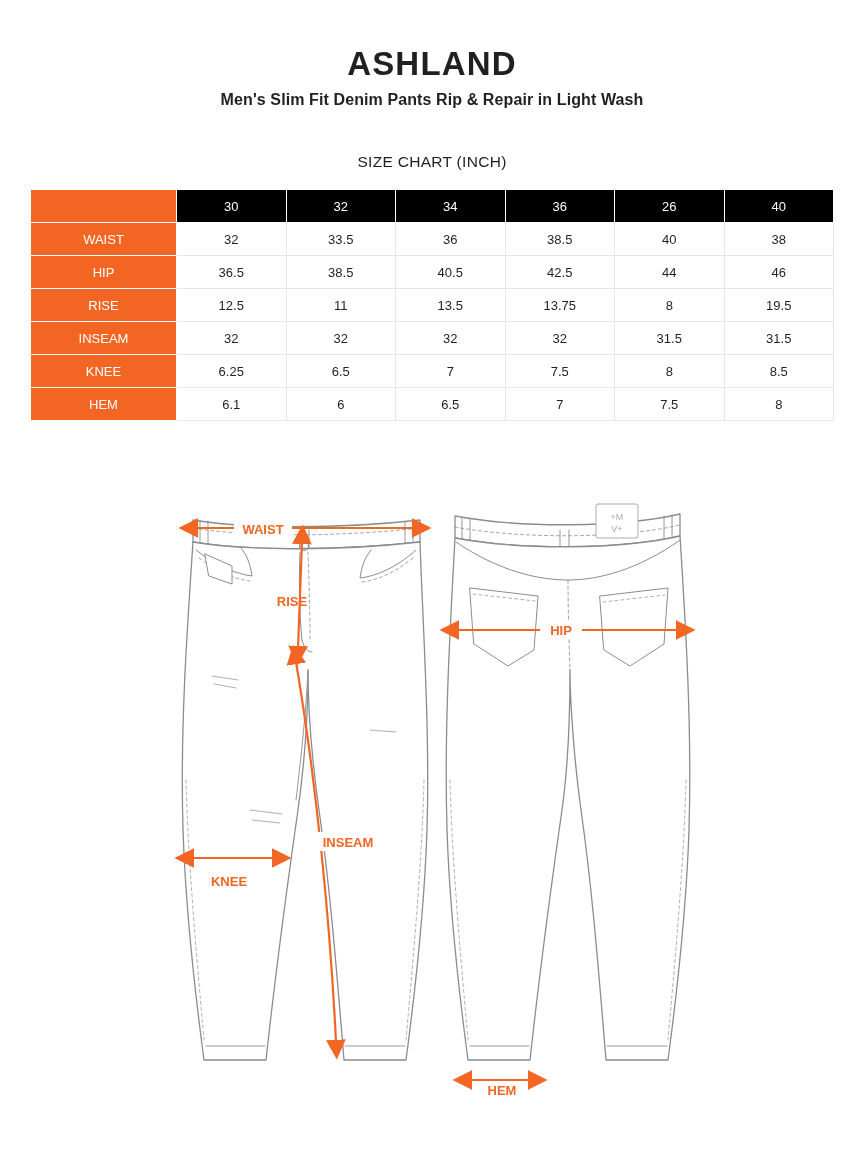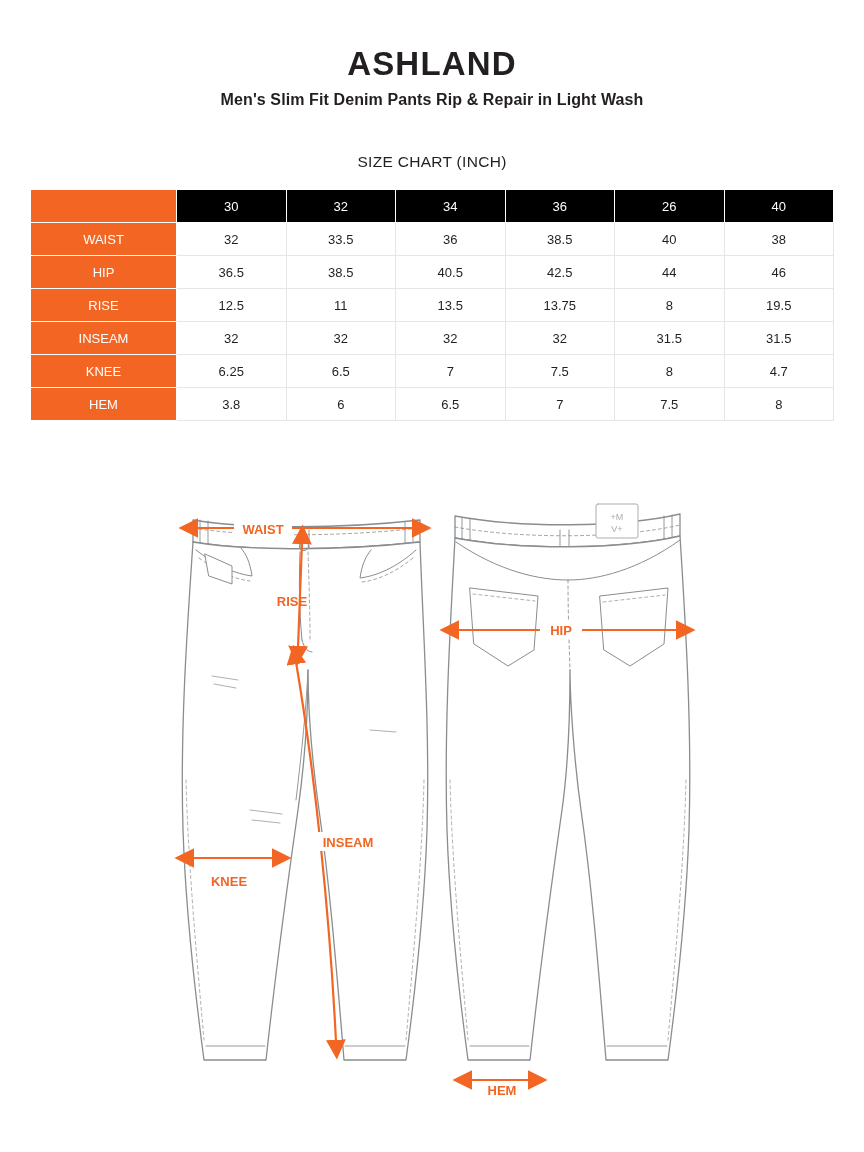--- a/index.html
+++ b/index.html
@@ -165,7 +165,7 @@
             <td>7</td>
             <td>7.5</td>
             <td>8</td>
-            <td>4.7</td>
+            <td>8.5</td>
           </tr>
           <tr>
             <th>HEM</th>

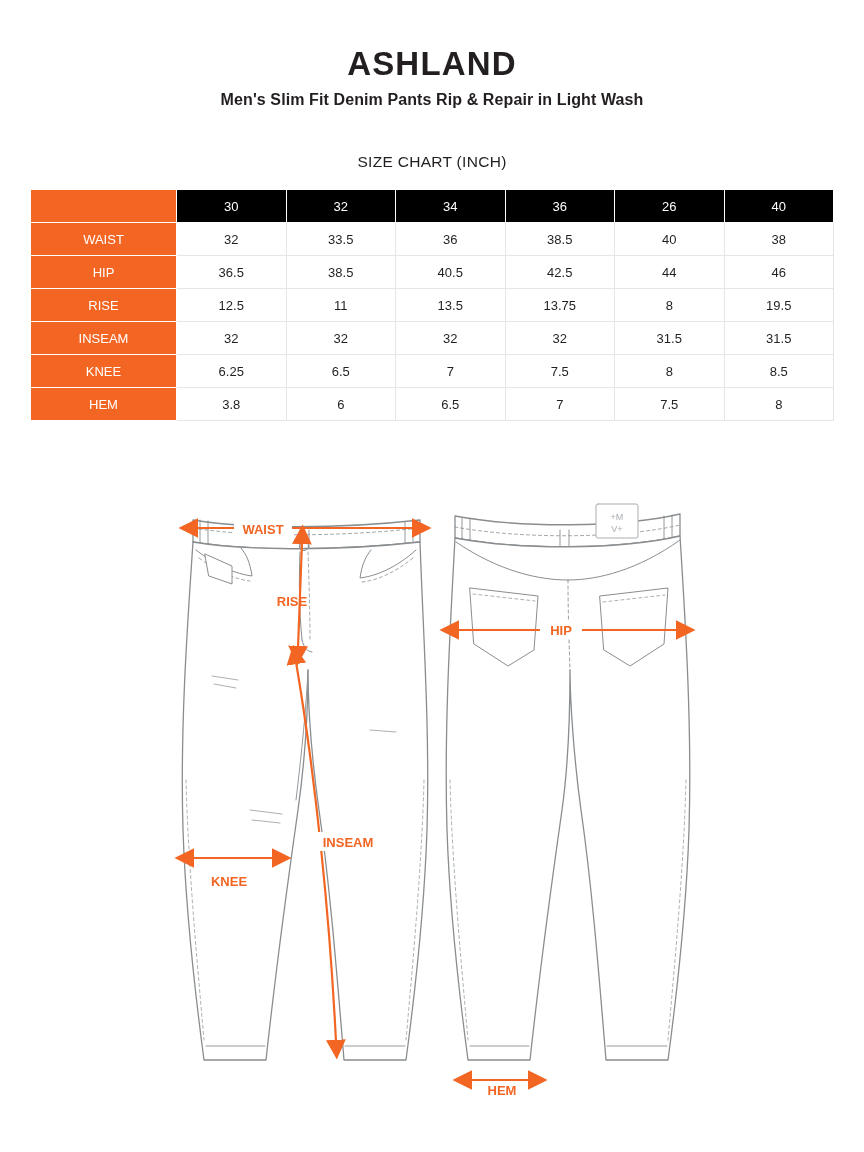--- a/index.html
+++ b/index.html
@@ -169,7 +169,7 @@
           </tr>
           <tr>
             <th>HEM</th>
-            <td>3.8</td>
+            <td>6.1</td>
             <td>6</td>
             <td>6.5</td>
             <td>7</td>

